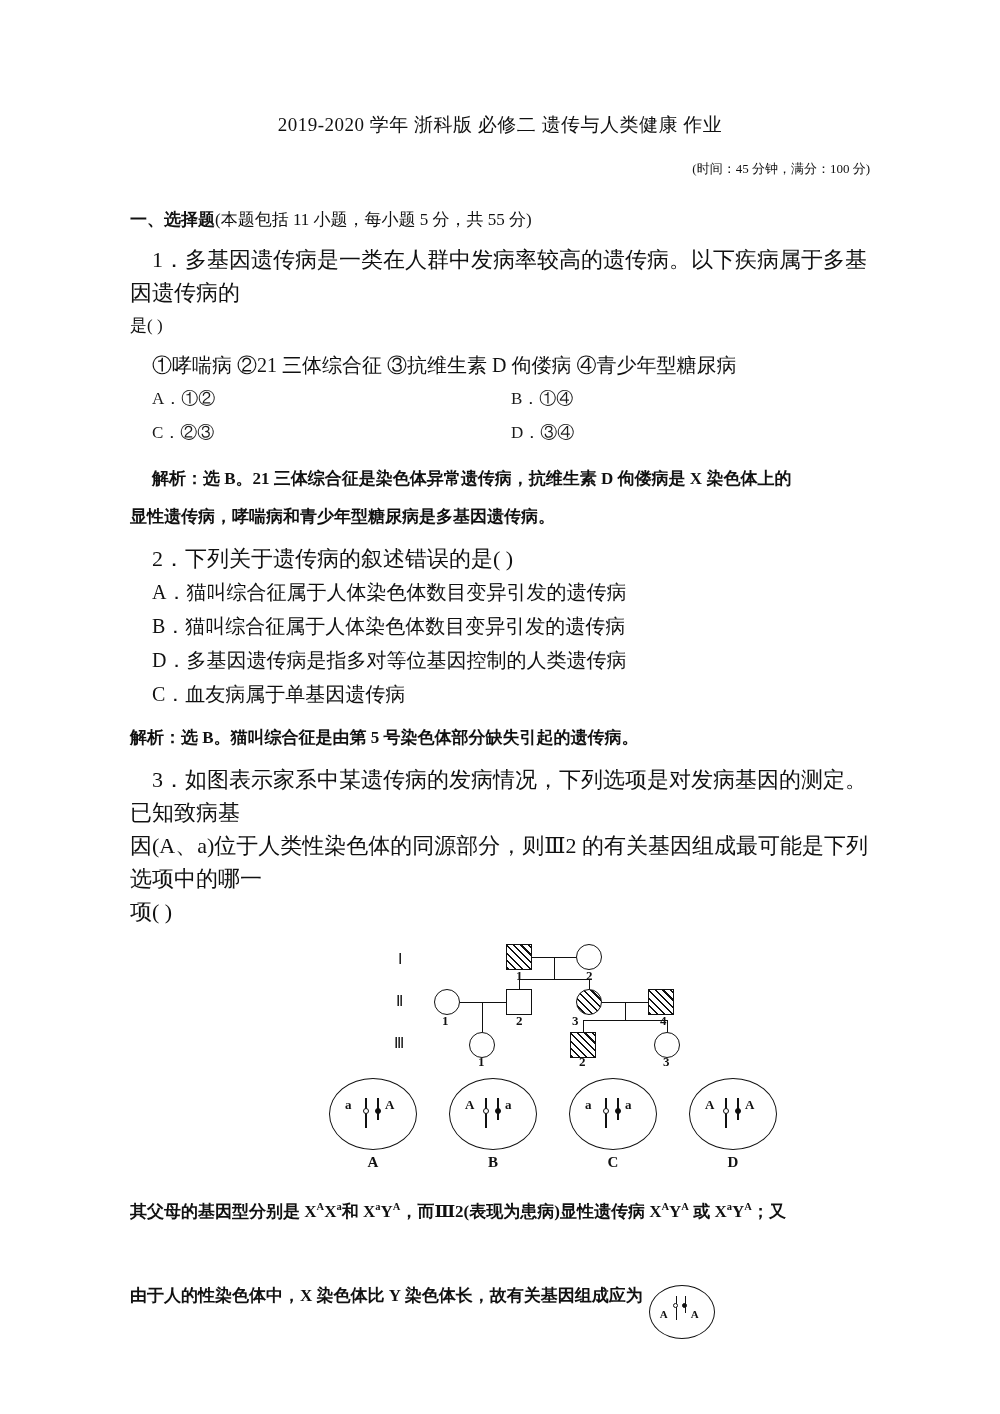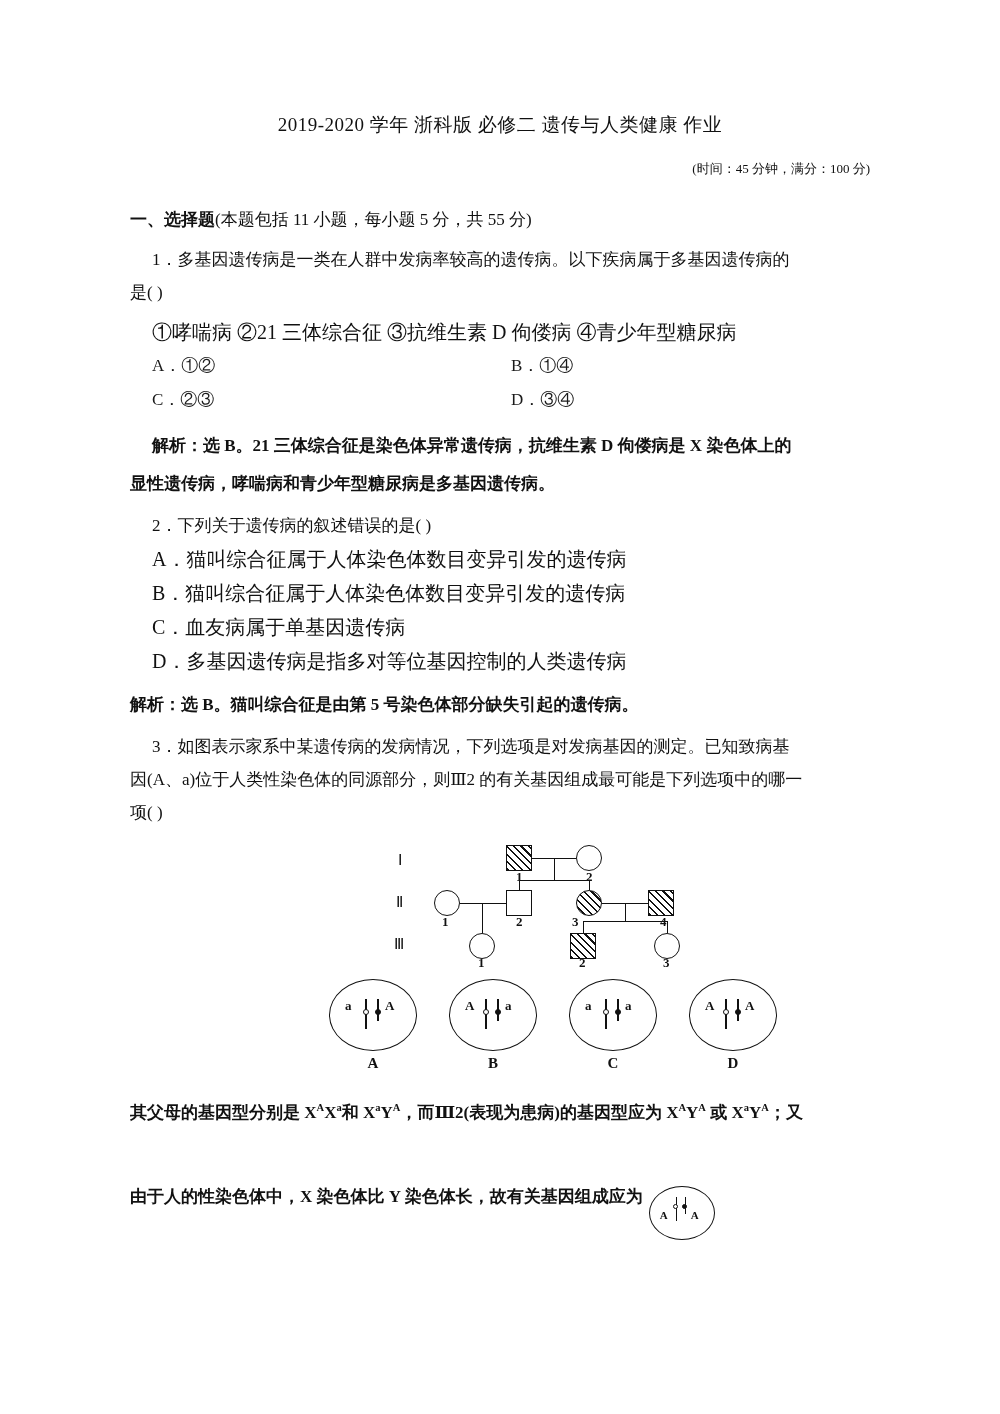--- a/index.html
+++ b/index.html
@@ -45,7 +45,7 @@
     font-weight: 700;
   }
   .q-stem {
-    font-size: 17px;
+    font-size: 22px;
     line-height: 33px;
     margin-top: 12px;
     text-indent: 22px;

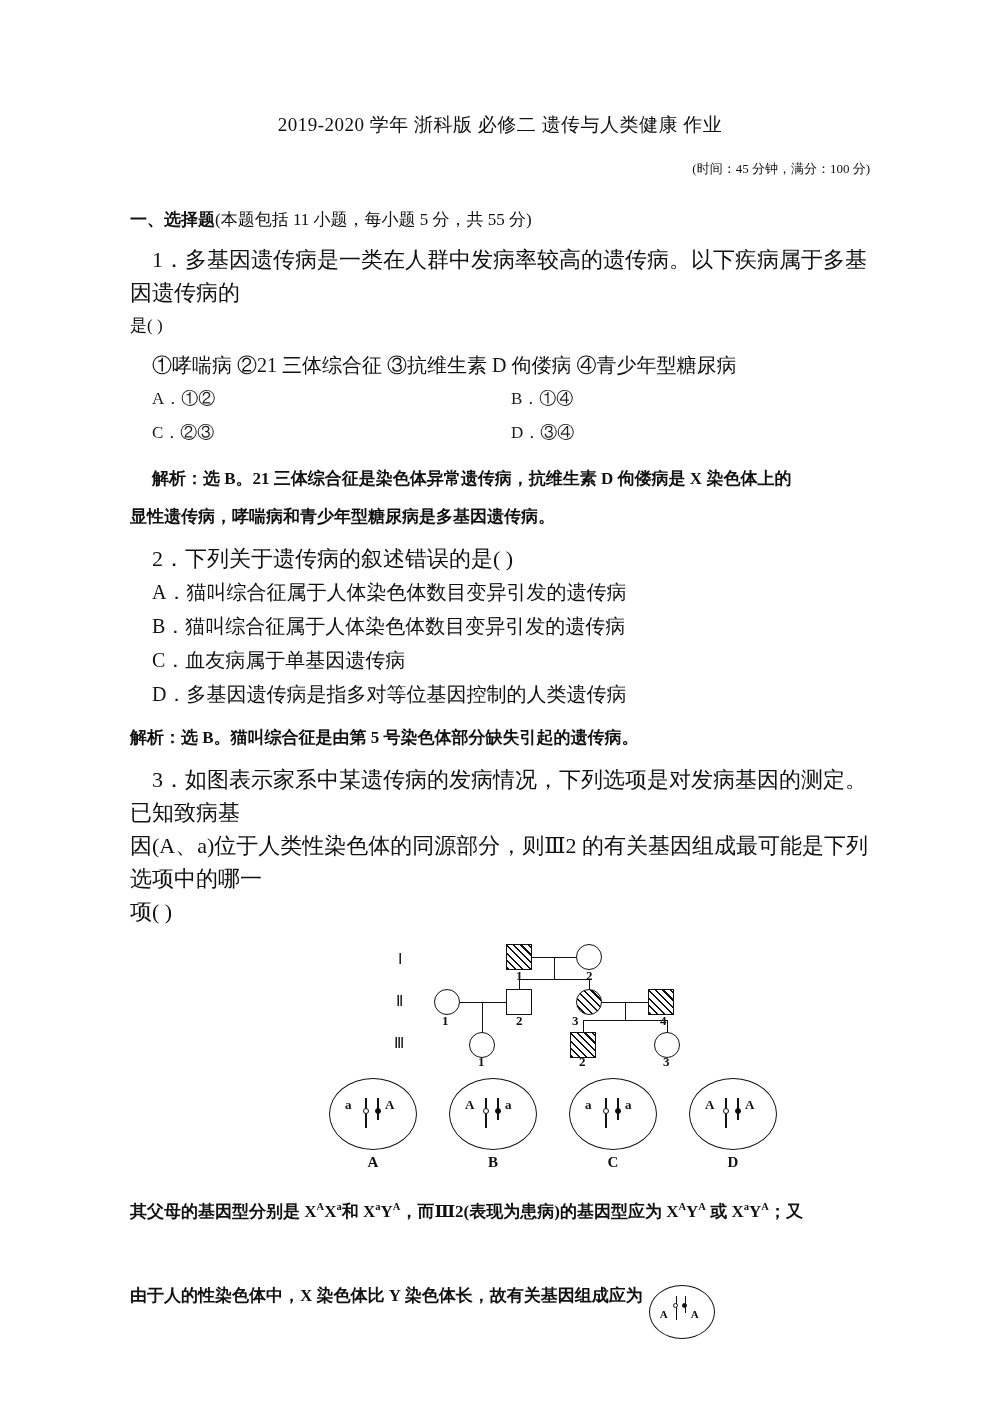--- a/index.html
+++ b/index.html
@@ -261,8 +261,8 @@
   <div class="q-stem" style="margin-top:6px">2．下列关于遗传病的叙述错误的是(     )</div>
   <div class="opt-line">A．猫叫综合征属于人体染色体数目变异引发的遗传病</div>
   <div class="opt-line">B．猫叫综合征属于人体染色体数目变异引发的遗传病</div>
+  <div class="opt-line">D．多基因遗传病是指多对等位基因控制的人类遗传病</div>
   <div class="opt-line">C．血友病属于单基因遗传病</div>
-  <div class="opt-line">D．多基因遗传病是指多对等位基因控制的人类遗传病</div>
   <div class="analysis" style="text-indent:0;margin-top:8px">解析：选 B。猫叫综合征是由第 5 号染色体部分缺失引起的遗传病。</div>
 
   <div class="q-stem" style="margin-top:6px">3．如图表示家系中某遗传病的发病情况，下列选项是对发病基因的测定。已知致病基</div>

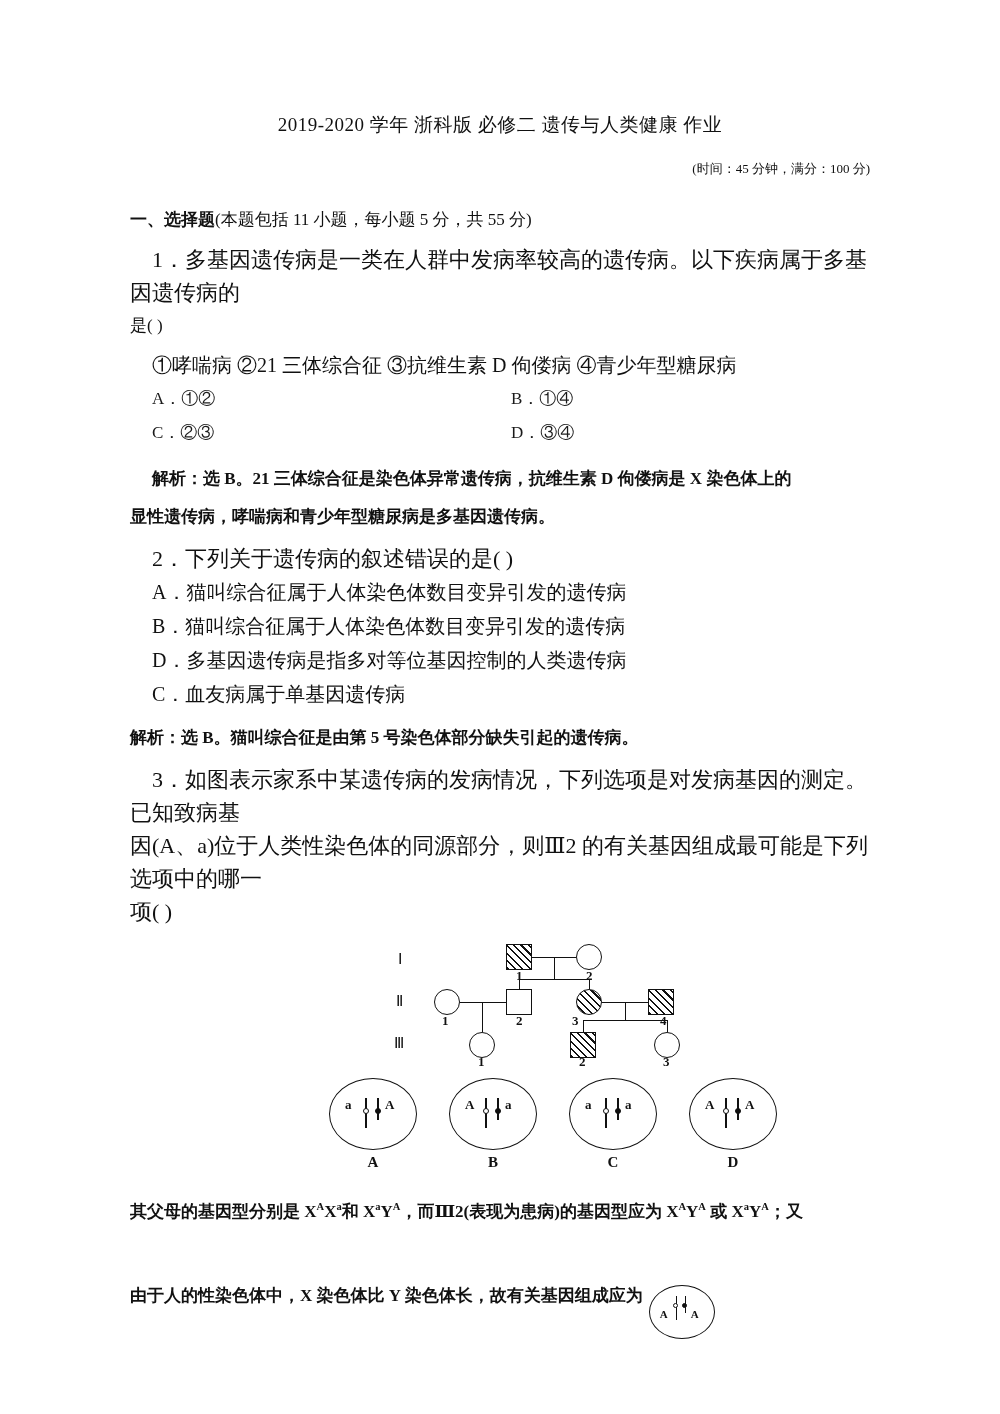--- a/index.html
+++ b/index.html
@@ -378,7 +378,7 @@
 
 
   <div class="analysis-tight">
-    <span>其父母的基因型分别是 X</span><sup>A</sup><span>X</span><sup>a</sup><span>和 X</span><sup>a</sup><span>Y</span><sup>A</sup><span>，而Ⅲ2(表现为患病)的基因型应为 X</span><sup>A</sup><span>Y</span><sup>A</sup><span> 或 X</span><sup>a</sup><span>Y</span><sup>A</sup><span>；又</span>
+    <span>其父母的基因型分别是 X</span><sup>A</sup><span>X</span><sup>a</sup><span>和 X</span><sup>a</sup><span>Y</span><sup>A</sup><span>，而Ⅲ2(表现为患病)显性遗传病 X</span><sup>A</sup><span>Y</span><sup>A</sup><span> 或 X</span><sup>a</sup><span>Y</span><sup>A</sup><span>；又</span>
   </div>
 
   <div class="analysis-tight" style="margin-top:44px">

